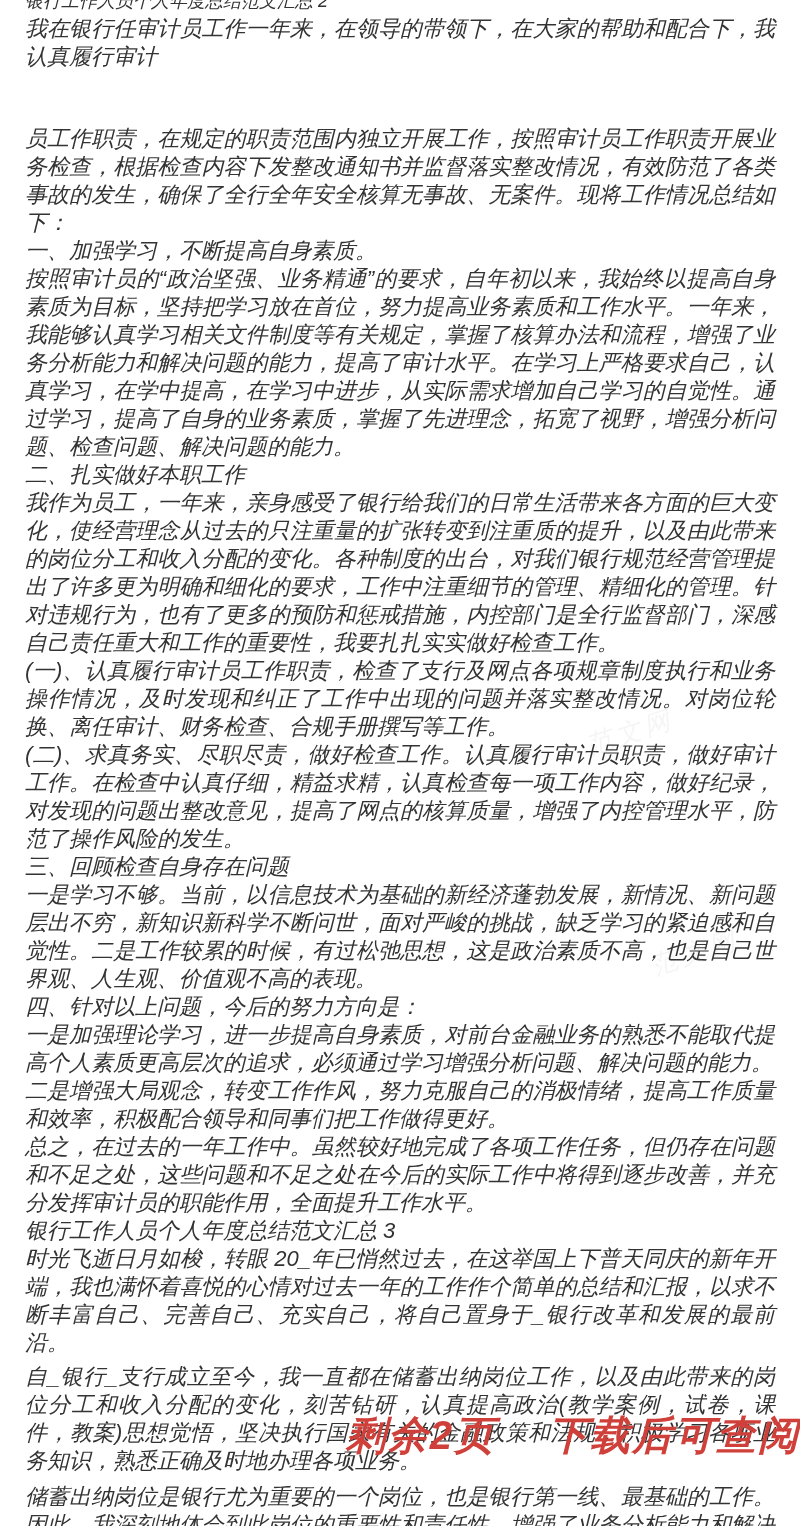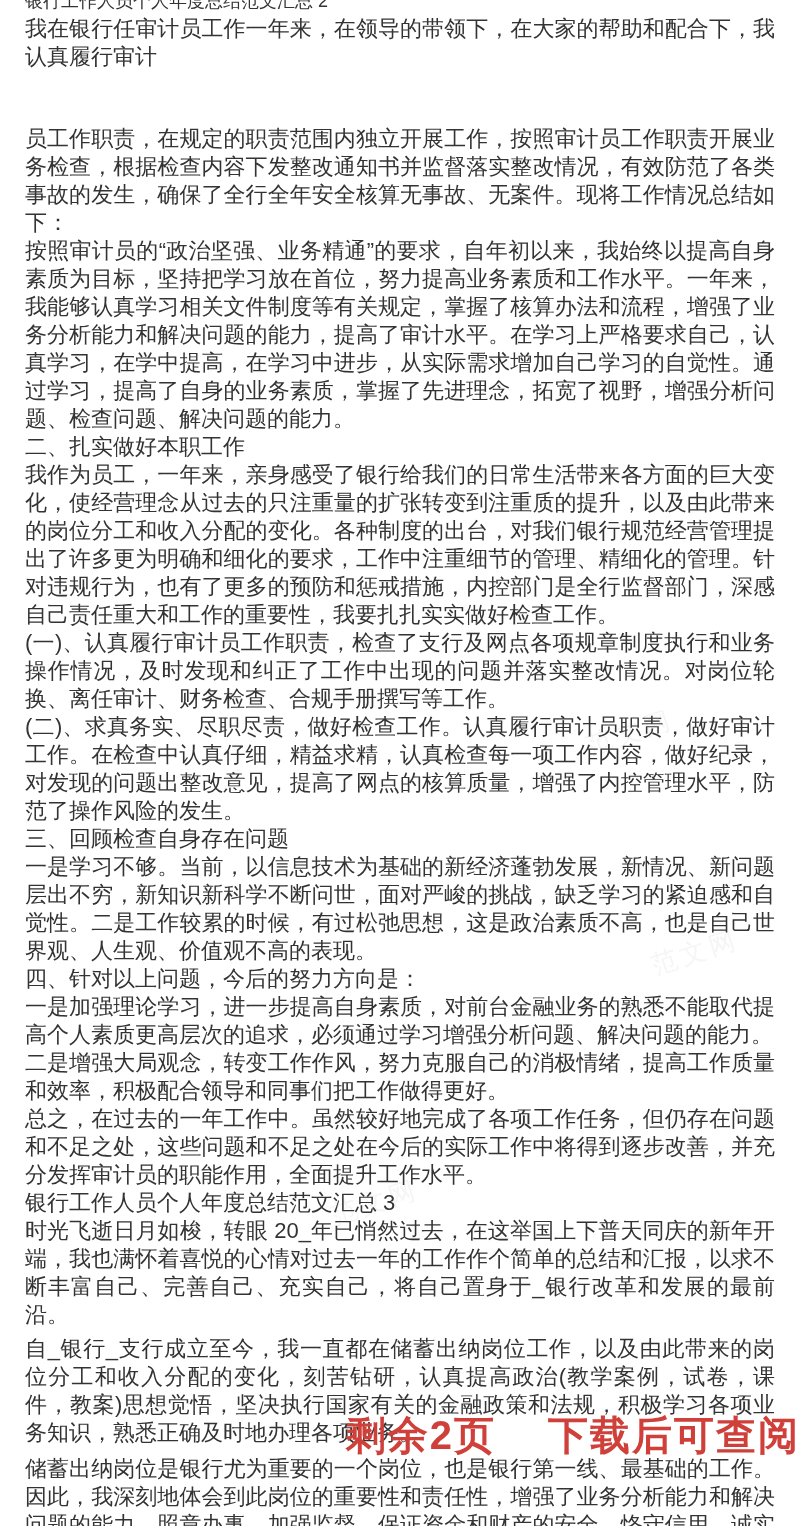--- a/index.html
+++ b/index.html
@@ -19,6 +19,7 @@
     height: 1526px;
     background: var(--page-bg);
     overflow: hidden;
+    font-style: italic;
   }
   .clip-top {
     height: 15px;

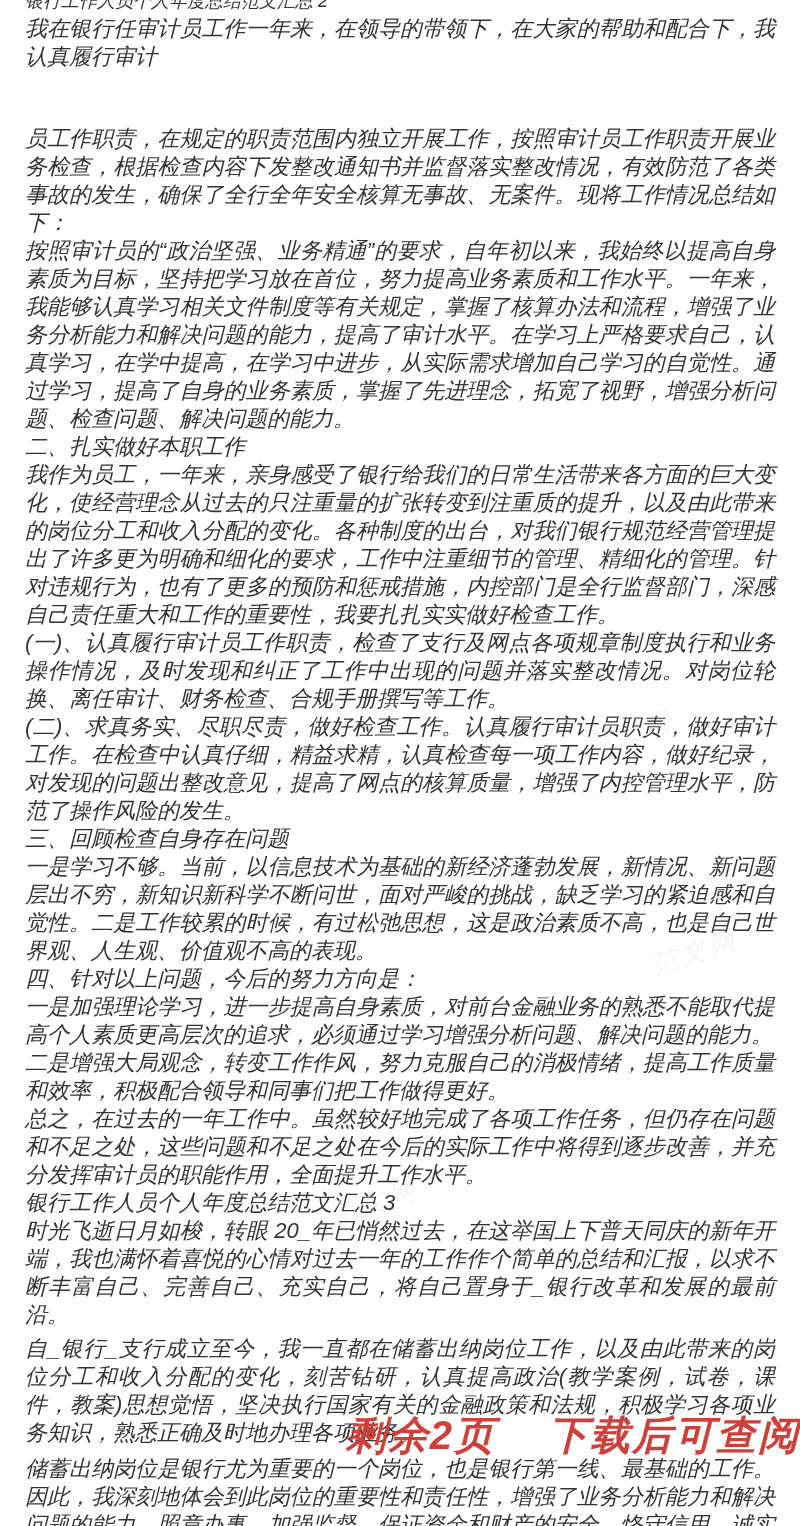--- a/index.html
+++ b/index.html
@@ -83,6 +83,7 @@
   <div class="page-gap"></div>
 
   <p class="para">员工作职责，在规定的职责范围内独立开展工作，按照审计员工作职责开展业务检查，根据检查内容下发整改通知书并监督落实整改情况，有效防范了各类事故的发生，确保了全行全年安全核算无事故、无案件。现将工作情况总结如下：</p>
+  <p class="para">一、加强学习，不断提高自身素质。</p>
   <p class="para">按照审计员的“政治坚强、业务精通”的要求，自年初以来，我始终以提高自身素质为目标，坚持把学习放在首位，努力提高业务素质和工作水平。一年来，我能够认真学习相关文件制度等有关规定，掌握了核算办法和流程，增强了业务分析能力和解决问题的能力，提高了审计水平。在学习上严格要求自己，认真学习，在学中提高，在学习中进步，从实际需求增加自己学习的自觉性。通过学习，提高了自身的业务素质，掌握了先进理念，拓宽了视野，增强分析问题、检查问题、解决问题的能力。</p>
   <p class="para">二、扎实做好本职工作</p>
   <p class="para">我作为员工，一年来，亲身感受了银行给我们的日常生活带来各方面的巨大变化，使经营理念从过去的只注重量的扩张转变到注重质的提升，以及由此带来的岗位分工和收入分配的变化。各种制度的出台，对我们银行规范经营管理提出了许多更为明确和细化的要求，工作中注重细节的管理、精细化的管理。针对违规行为，也有了更多的预防和惩戒措施，内控部门是全行监督部门，深感自己责任重大和工作的重要性，我要扎扎实实做好检查工作。</p>

